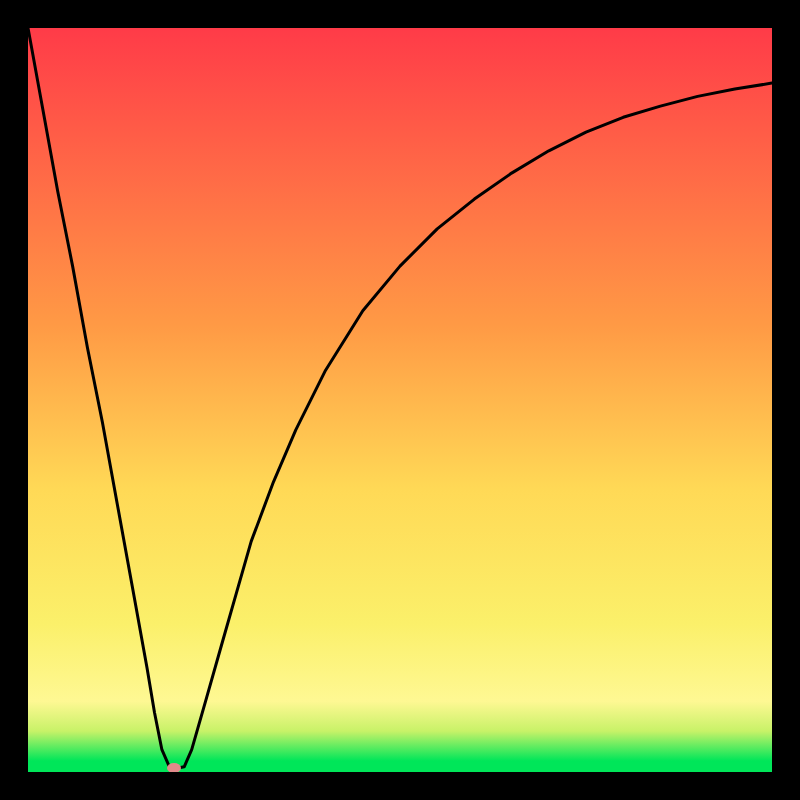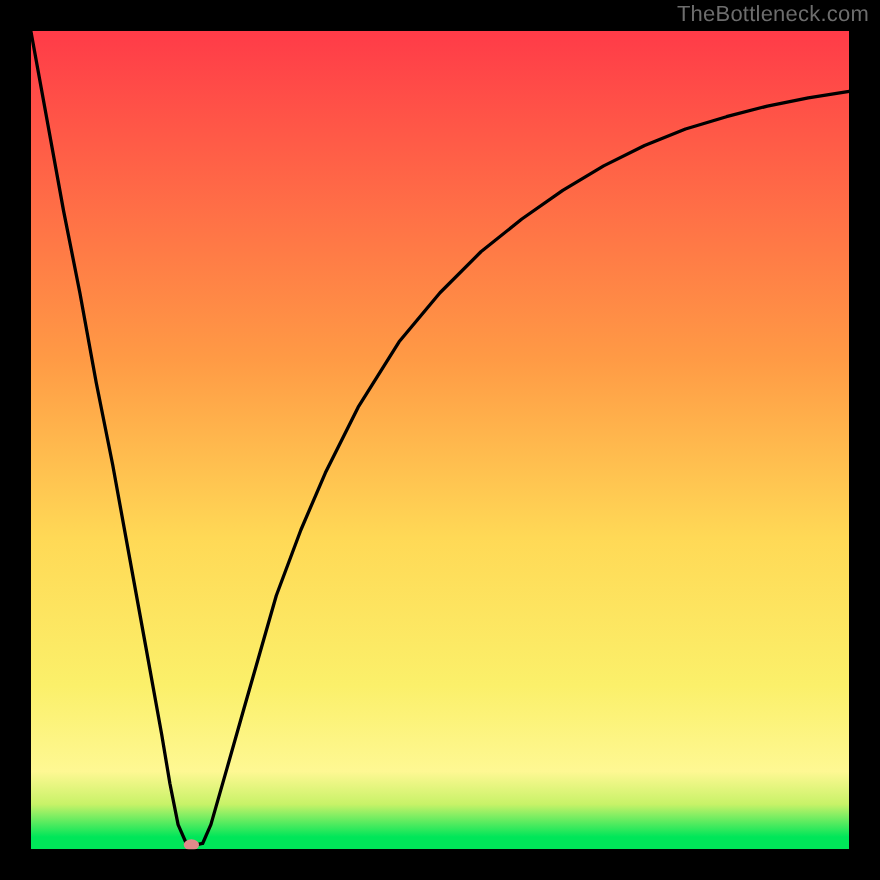--- a/index.html
+++ b/index.html
@@ -81,7 +81,6 @@
     <div class="marker" id="marker" style="left: 145.824px; top: 740.28px; background: rgb(224, 138, 138);"></div>
   </div>
 
-  <div class="watermark">TheBottleneck.com</div>
 
 </div>
 

